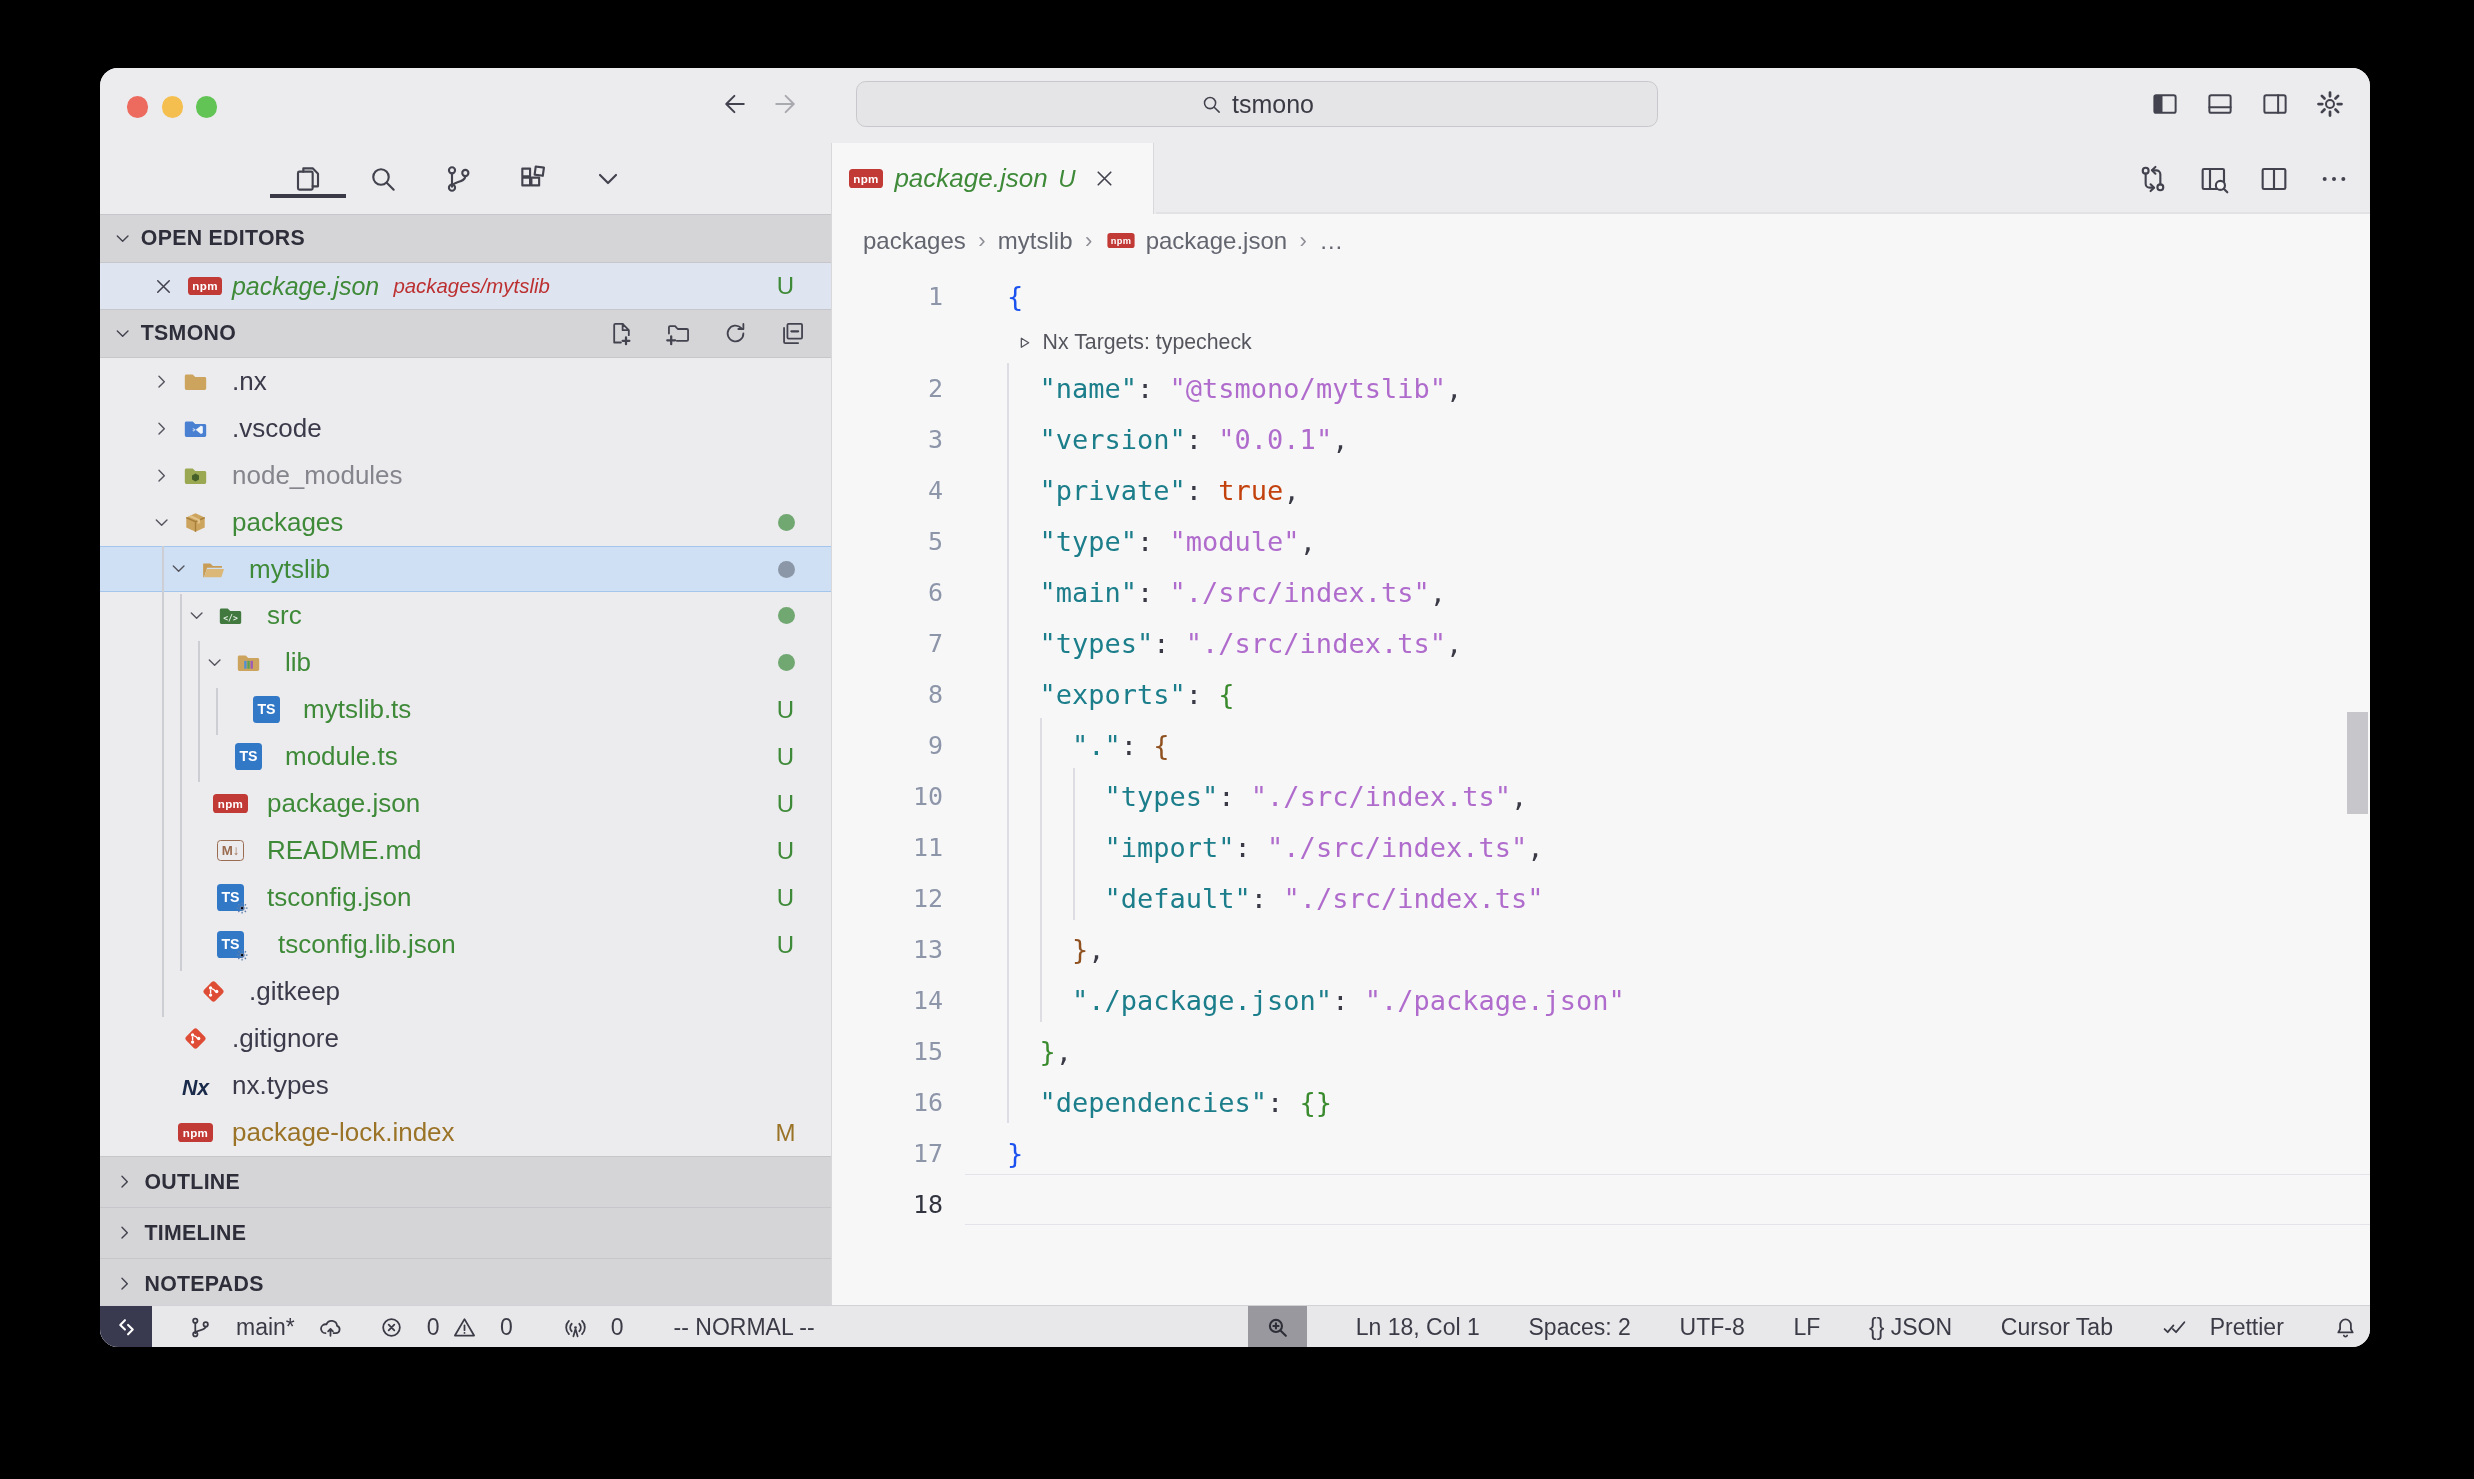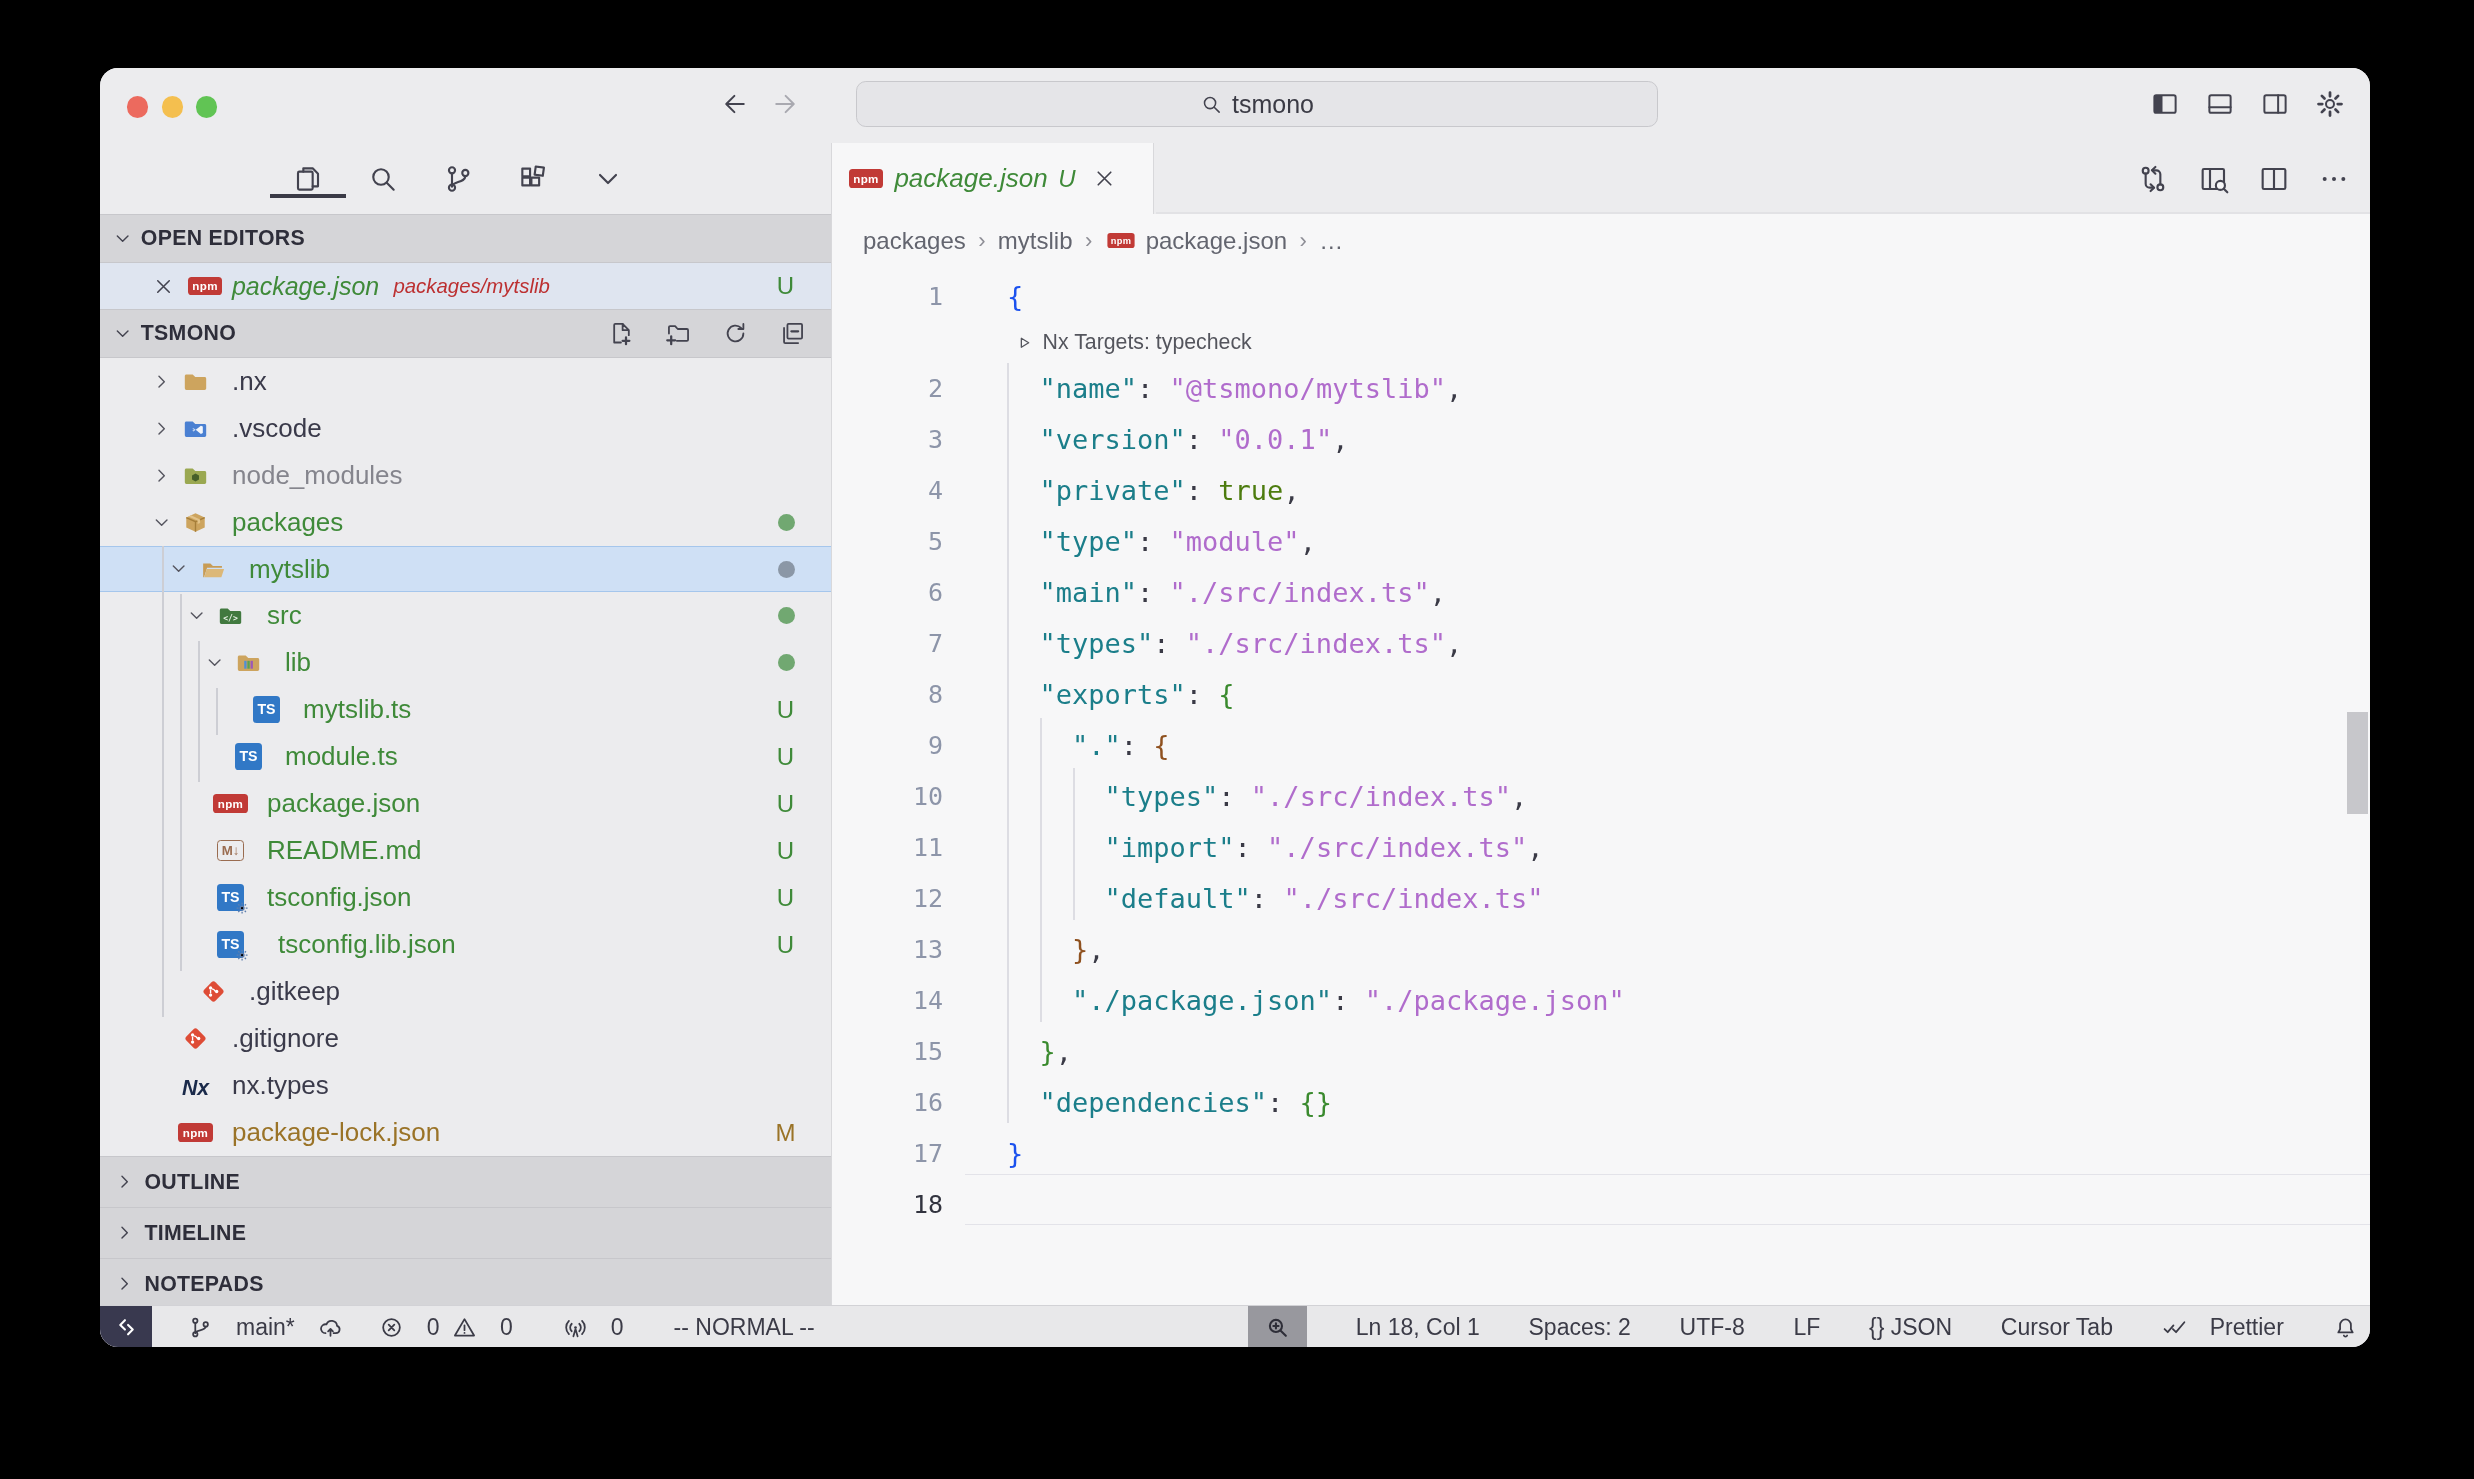--- a/index.html
+++ b/index.html
@@ -80,7 +80,7 @@
   .codelens .icn{width:19.6px;height:19.6px;}
   .codelens .icn svg{stroke:#54555d;}
   .tk-punctuation{color:#3a3a46}.tk-property{color:#1b7e8a}.tk-string{color:#b06ccc}
-  .tk-keyword{color:#4d7c0f}.tk-bracket1{color:#1b51ee}.tk-bracket2{color:#3a8a2e}.tk-bracket3{color:#8f511f}
+  .tk-keyword{color:#c2410c}.tk-bracket1{color:#1b51ee}.tk-bracket2{color:#3a8a2e}.tk-bracket3{color:#8f511f}
   .cguide{position:absolute;width:1.8px;background:#dddde3;}
   .cur-line{position:absolute;left:133px;right:0;height:51px;border-top:1.8px solid #e3e3e9;
     border-bottom:1.8px solid #e3e3e9;box-sizing:border-box;pointer-events:none;}

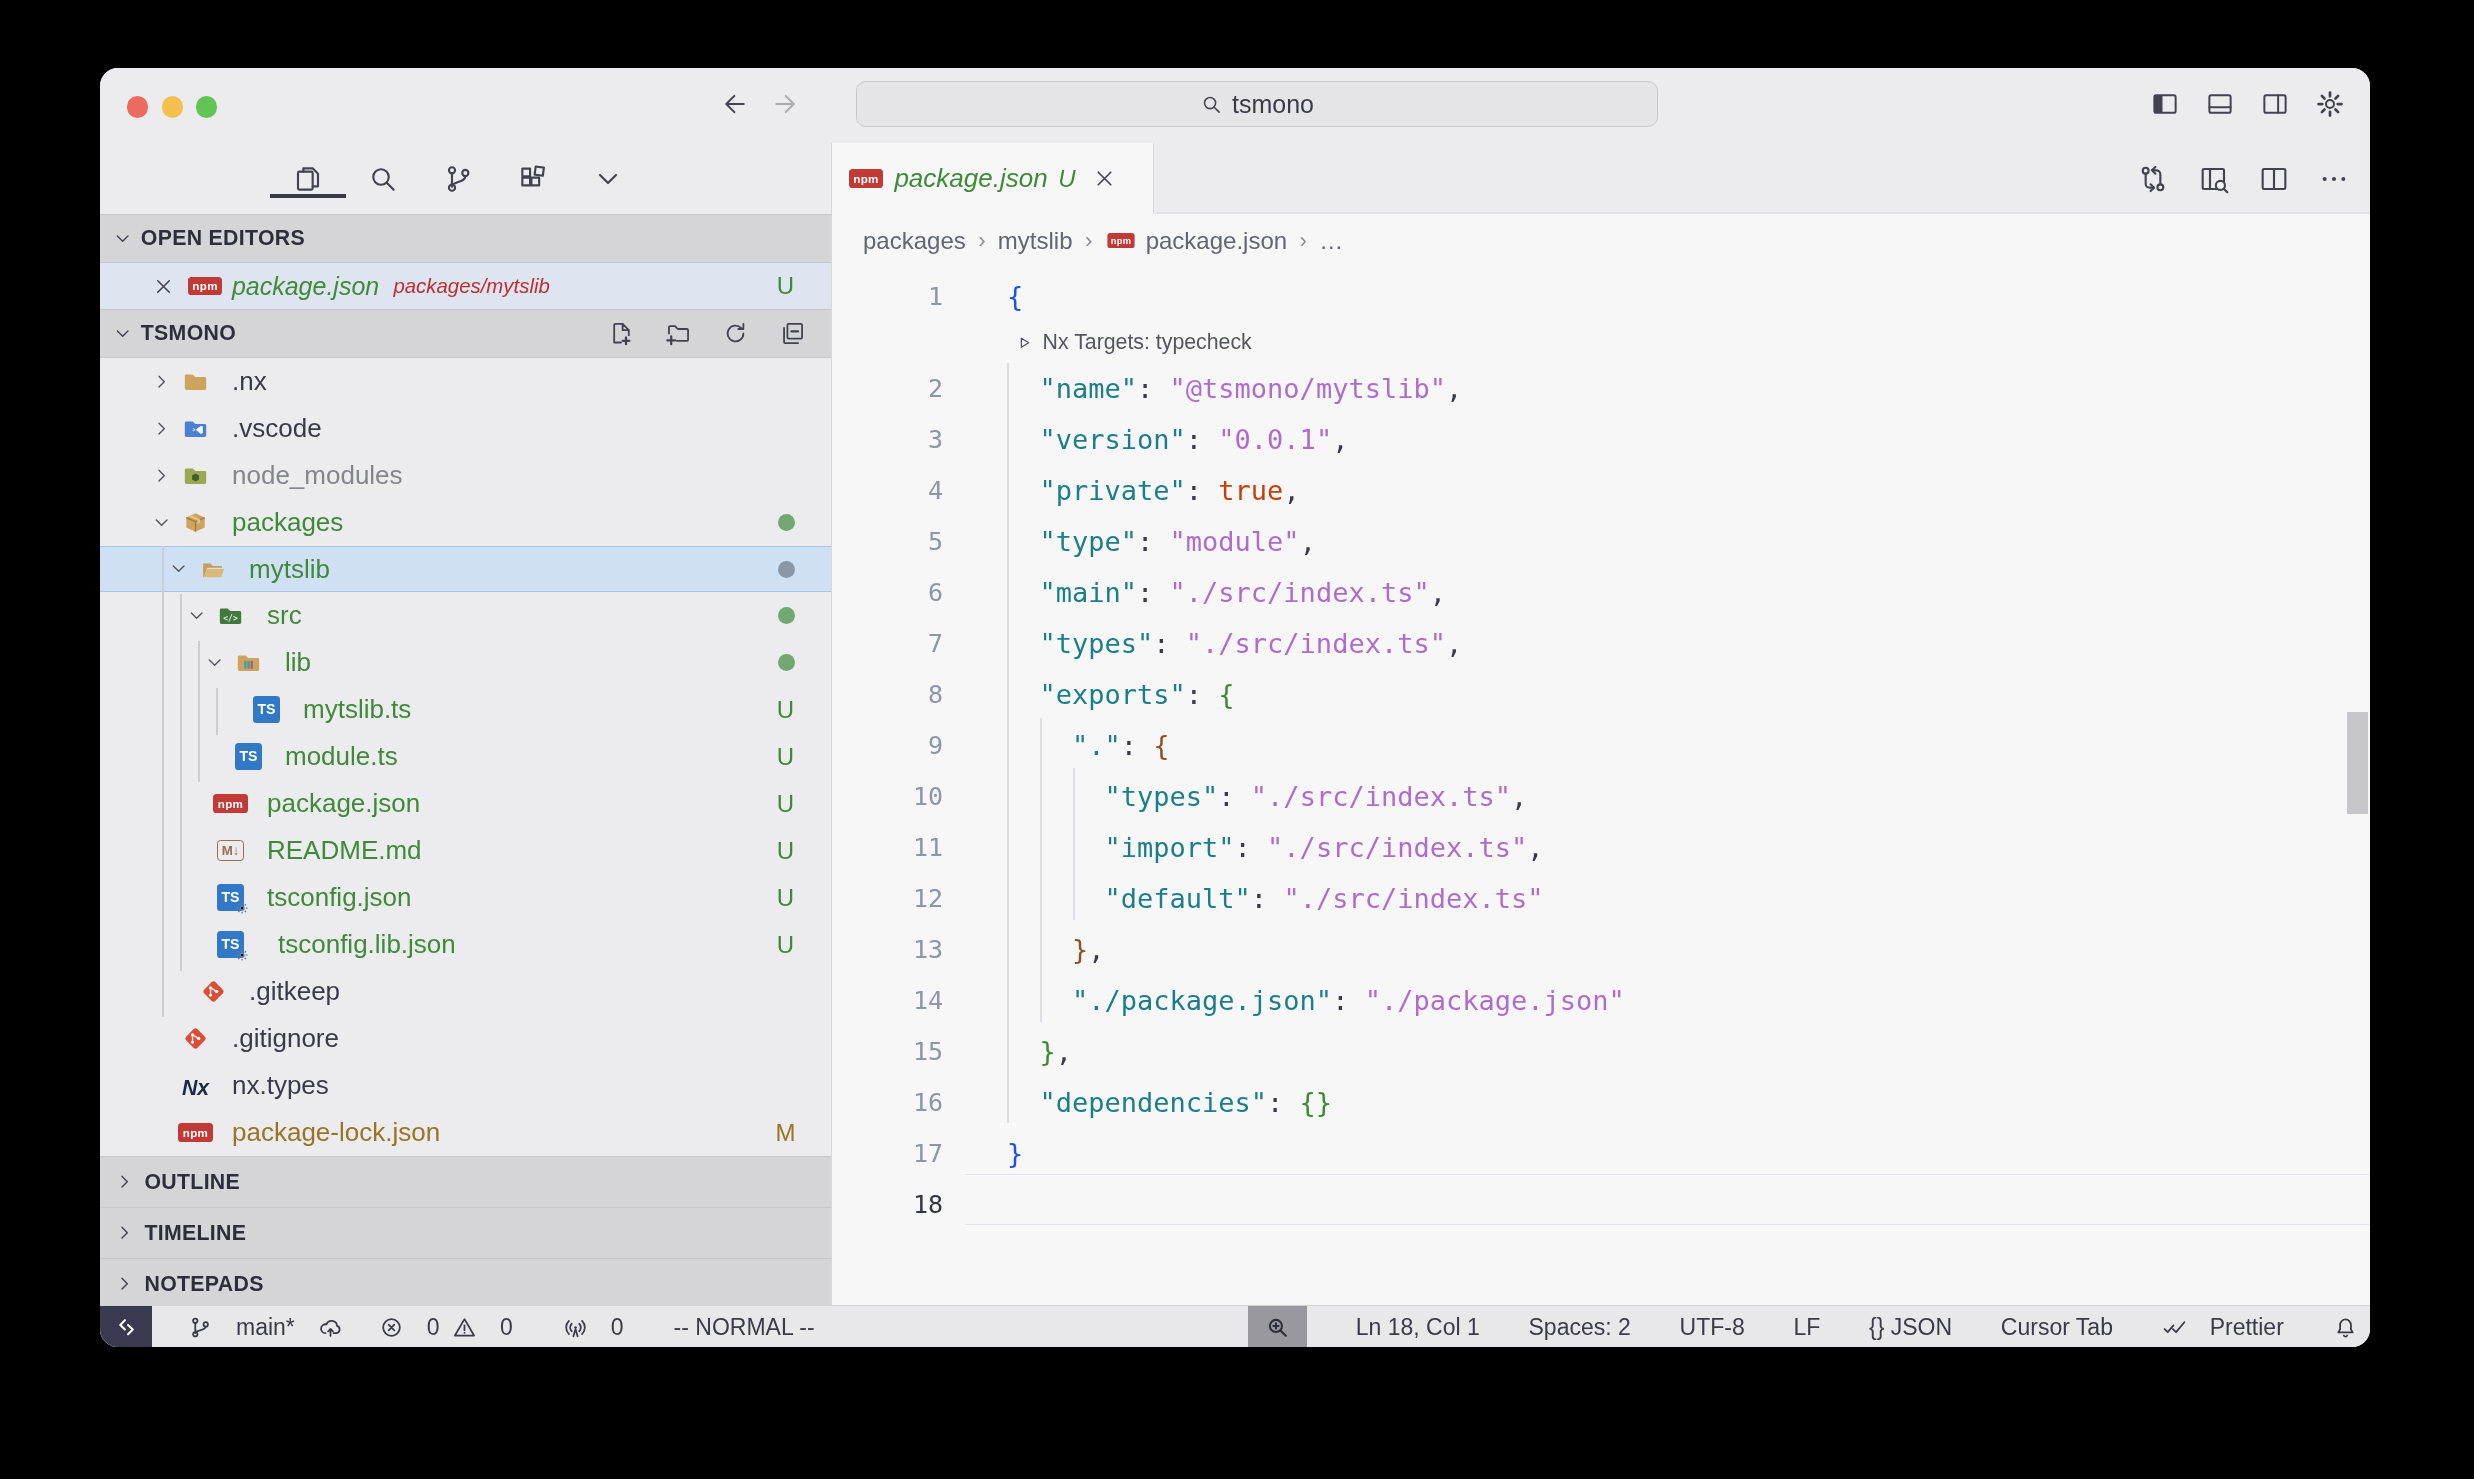--- a/index.html
+++ b/index.html
@@ -476,7 +476,7 @@
             <span class="fi ficon" style="left: 82px;">
               <span class="fi-npm">npm</span>
             </span>
-            <span class="tlabel modified" style="left: 124px;">package-lock.json</span>
+            <span class="tlabel modified" style="left: 124px;">package-lock.index</span>
             <span class="tbadge modified">M</span>
           </div>
           <div class="tguide" style="left: 62px; top: 188px; height: 471px;"></div>

